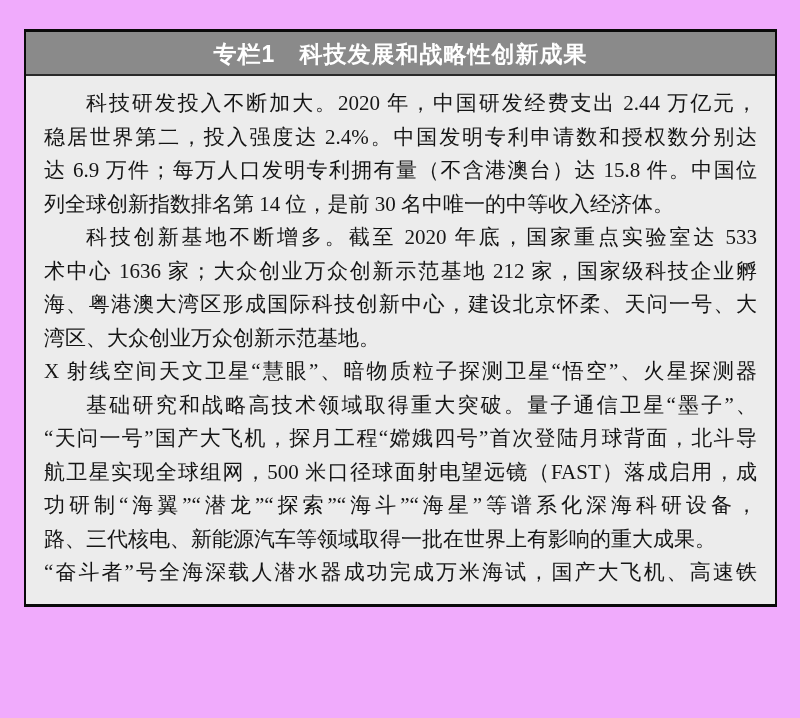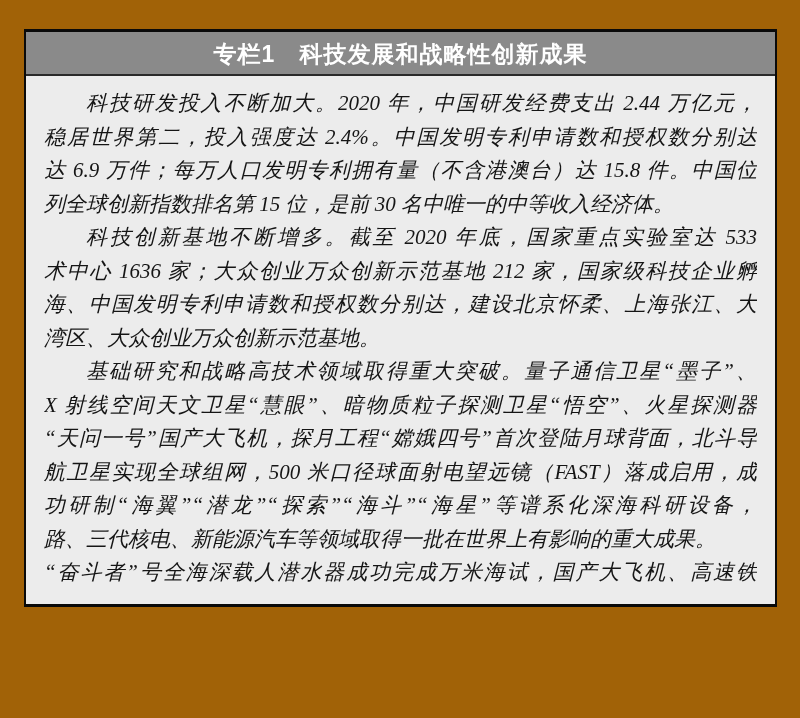--- a/index.html
+++ b/index.html
@@ -13,7 +13,7 @@
   .page {
     width: 800px;
     height: 718px;
-    background: #a16207;
+    background: #f0abfc;
     position: relative;
     overflow: hidden;
   }

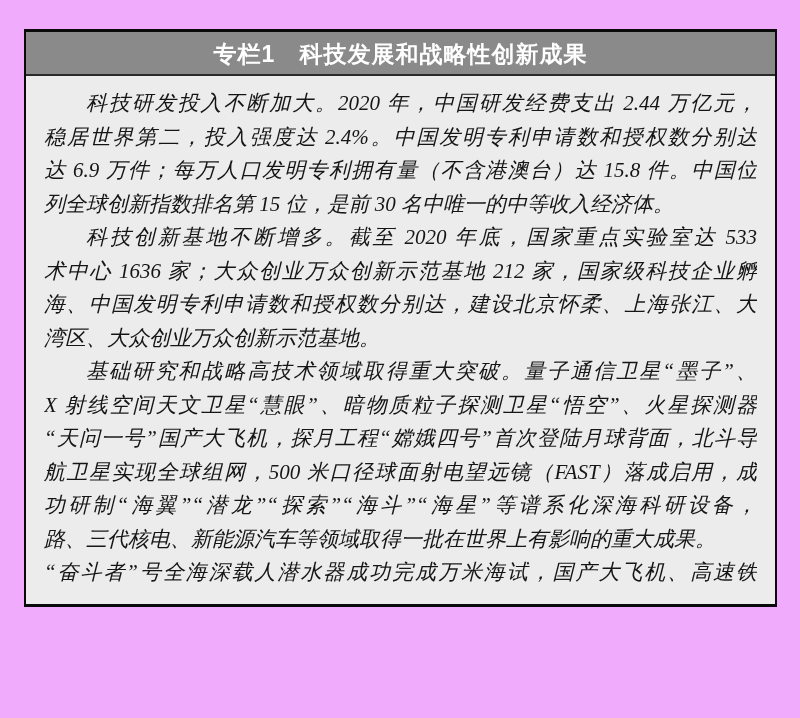--- a/index.html
+++ b/index.html
@@ -47,7 +47,6 @@
     color: #151515;
     font-size: 21px;
     line-height: 33.5px;
-    font-style: italic;
   }
 
   .paragraph { display: block; }

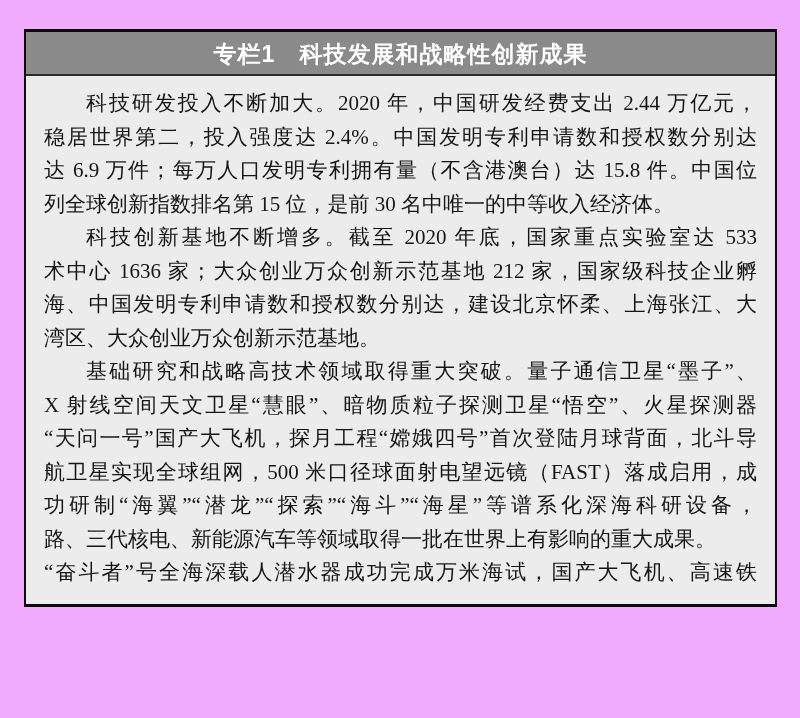--- a/index.html
+++ b/index.html
@@ -80,7 +80,7 @@
         <div class="line first">科技研发投入不断加大。2020 年，中国研发经费支出 2.44 万亿元，</div>
         <div class="line">稳居世界第二，投入强度达 2.4%。中国发明专利申请数和授权数分别达</div>
         <div class="line">达 6.9 万件；每万人口发明专利拥有量（不含港澳台）达 15.8 件。中国位</div>
-        <div class="line para-end">列全球创新指数排名第 15 位，是前 30 名中唯一的中等收入经济体。</div>
+        <div class="line para-end">列全球创新指数排名第 14 位，是前 30 名中唯一的中等收入经济体。</div>
       </div>
 
       <div class="paragraph">

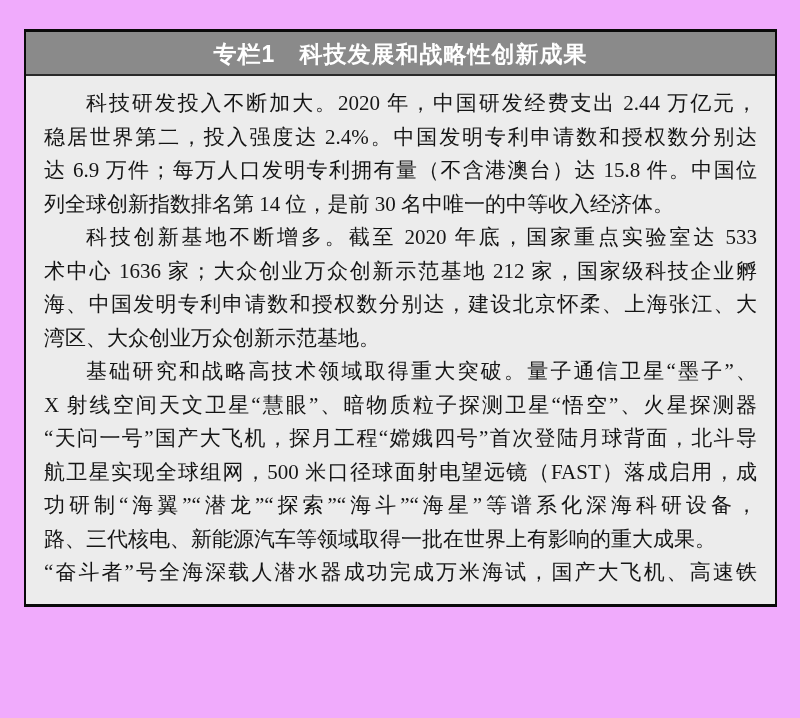--- a/index.html
+++ b/index.html
@@ -86,7 +86,7 @@
       <div class="paragraph">
         <div class="line first">科技创新基地不断增多。截至 2020 年底，国家重点实验室达 533</div>
         <div class="line">术中心 1636 家；大众创业万众创新示范基地 212 家，国家级科技企业孵</div>
-        <div class="line">海、中国发明专利申请数和授权数分别达，建设北京怀柔、上海张江、大</div>
+        <div class="line">海、粤港澳大湾区形成国际科技创新中心，建设北京怀柔、天问一号、大</div>
         <div class="line para-end">湾区、大众创业万众创新示范基地。</div>
       </div>
 

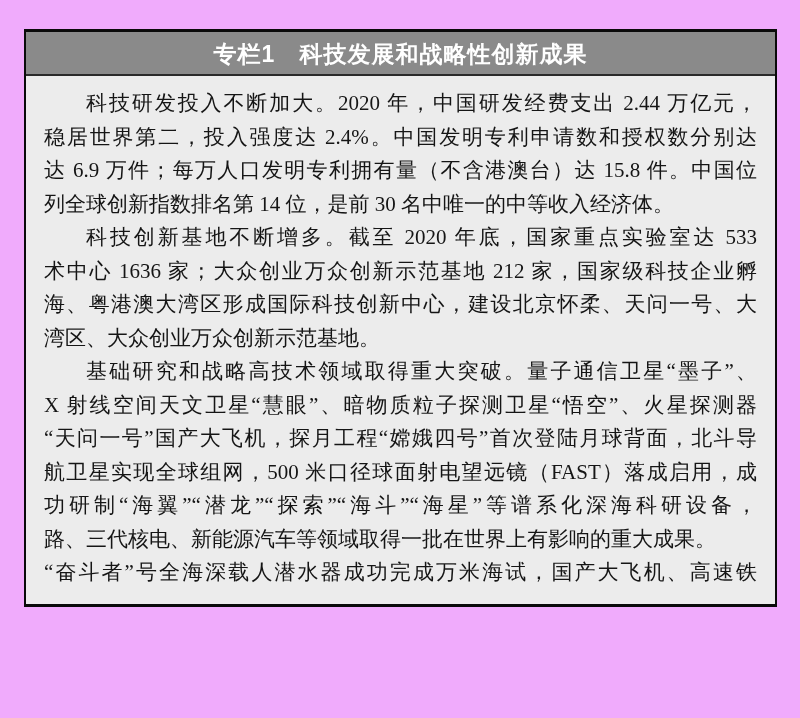--- a/index.html
+++ b/index.html
@@ -91,8 +91,8 @@
       </div>
 
       <div class="paragraph">
+        <div class="line">X 射线空间天文卫星“慧眼”、暗物质粒子探测卫星“悟空”、火星探测器</div>
         <div class="line first">基础研究和战略高技术领域取得重大突破。量子通信卫星“墨子”、</div>
-        <div class="line">X 射线空间天文卫星“慧眼”、暗物质粒子探测卫星“悟空”、火星探测器</div>
         <div class="line">“天问一号”国产大飞机，探月工程“嫦娥四号”首次登陆月球背面，北斗导</div>
         <div class="line">航卫星实现全球组网，500 米口径球面射电望远镜（FAST）落成启用，成</div>
         <div class="line">功研制“海翼”“潜龙”“探索”“海斗”“海星”等谱系化深海科研设备，</div>

